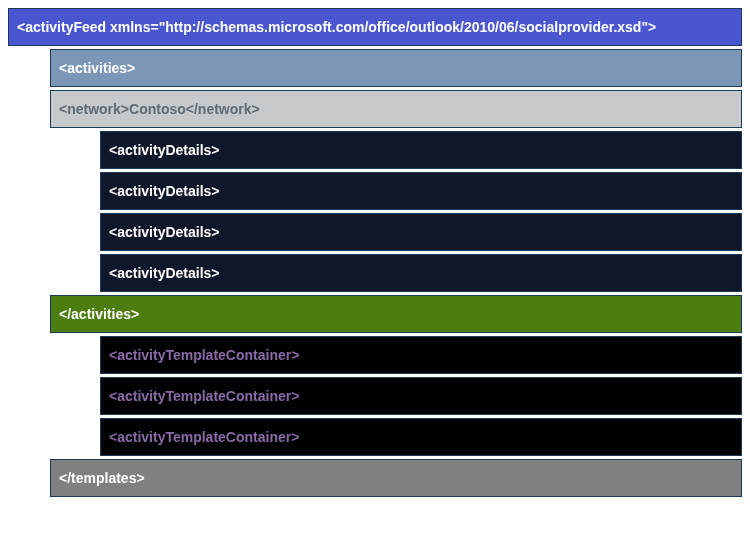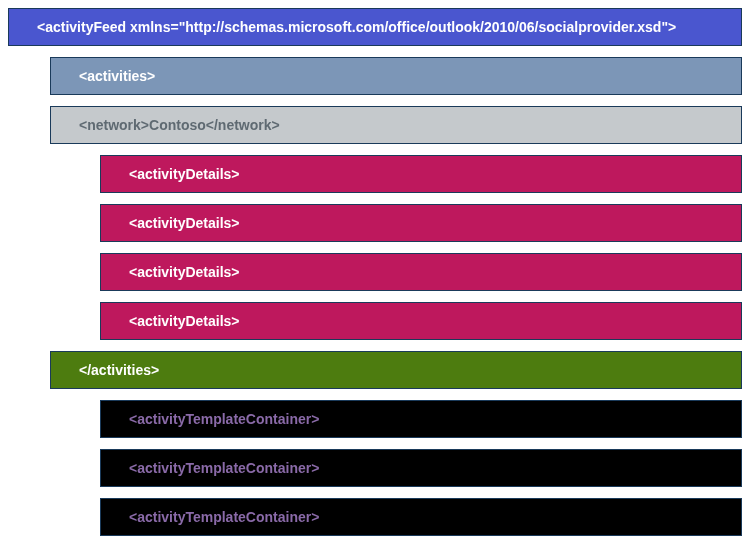--- a/index.html
+++ b/index.html
@@ -16,8 +16,8 @@
     width: 100%;
   }
   .row {
-    padding: 10px 28px;
-    margin-bottom: 11px;
+    padding: 10px 8px;
+    margin-bottom: 3px;
     color: white;
     border: 1px solid #1a3a5a;
   }

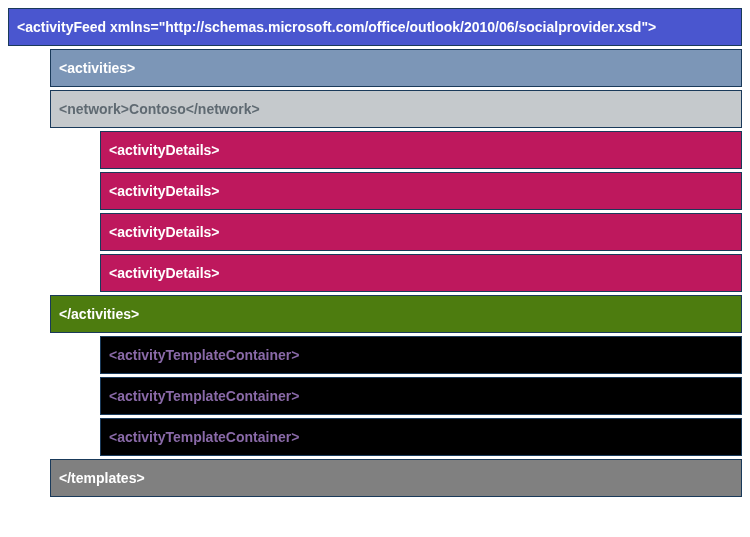--- a/index.html
+++ b/index.html
@@ -38,7 +38,7 @@
     color: #ffffff;
   }
   .c-cyan {
-    background: #be185d;
+    background: #0f172a;
     color: #ffffff;
   }
   .c-gray {

